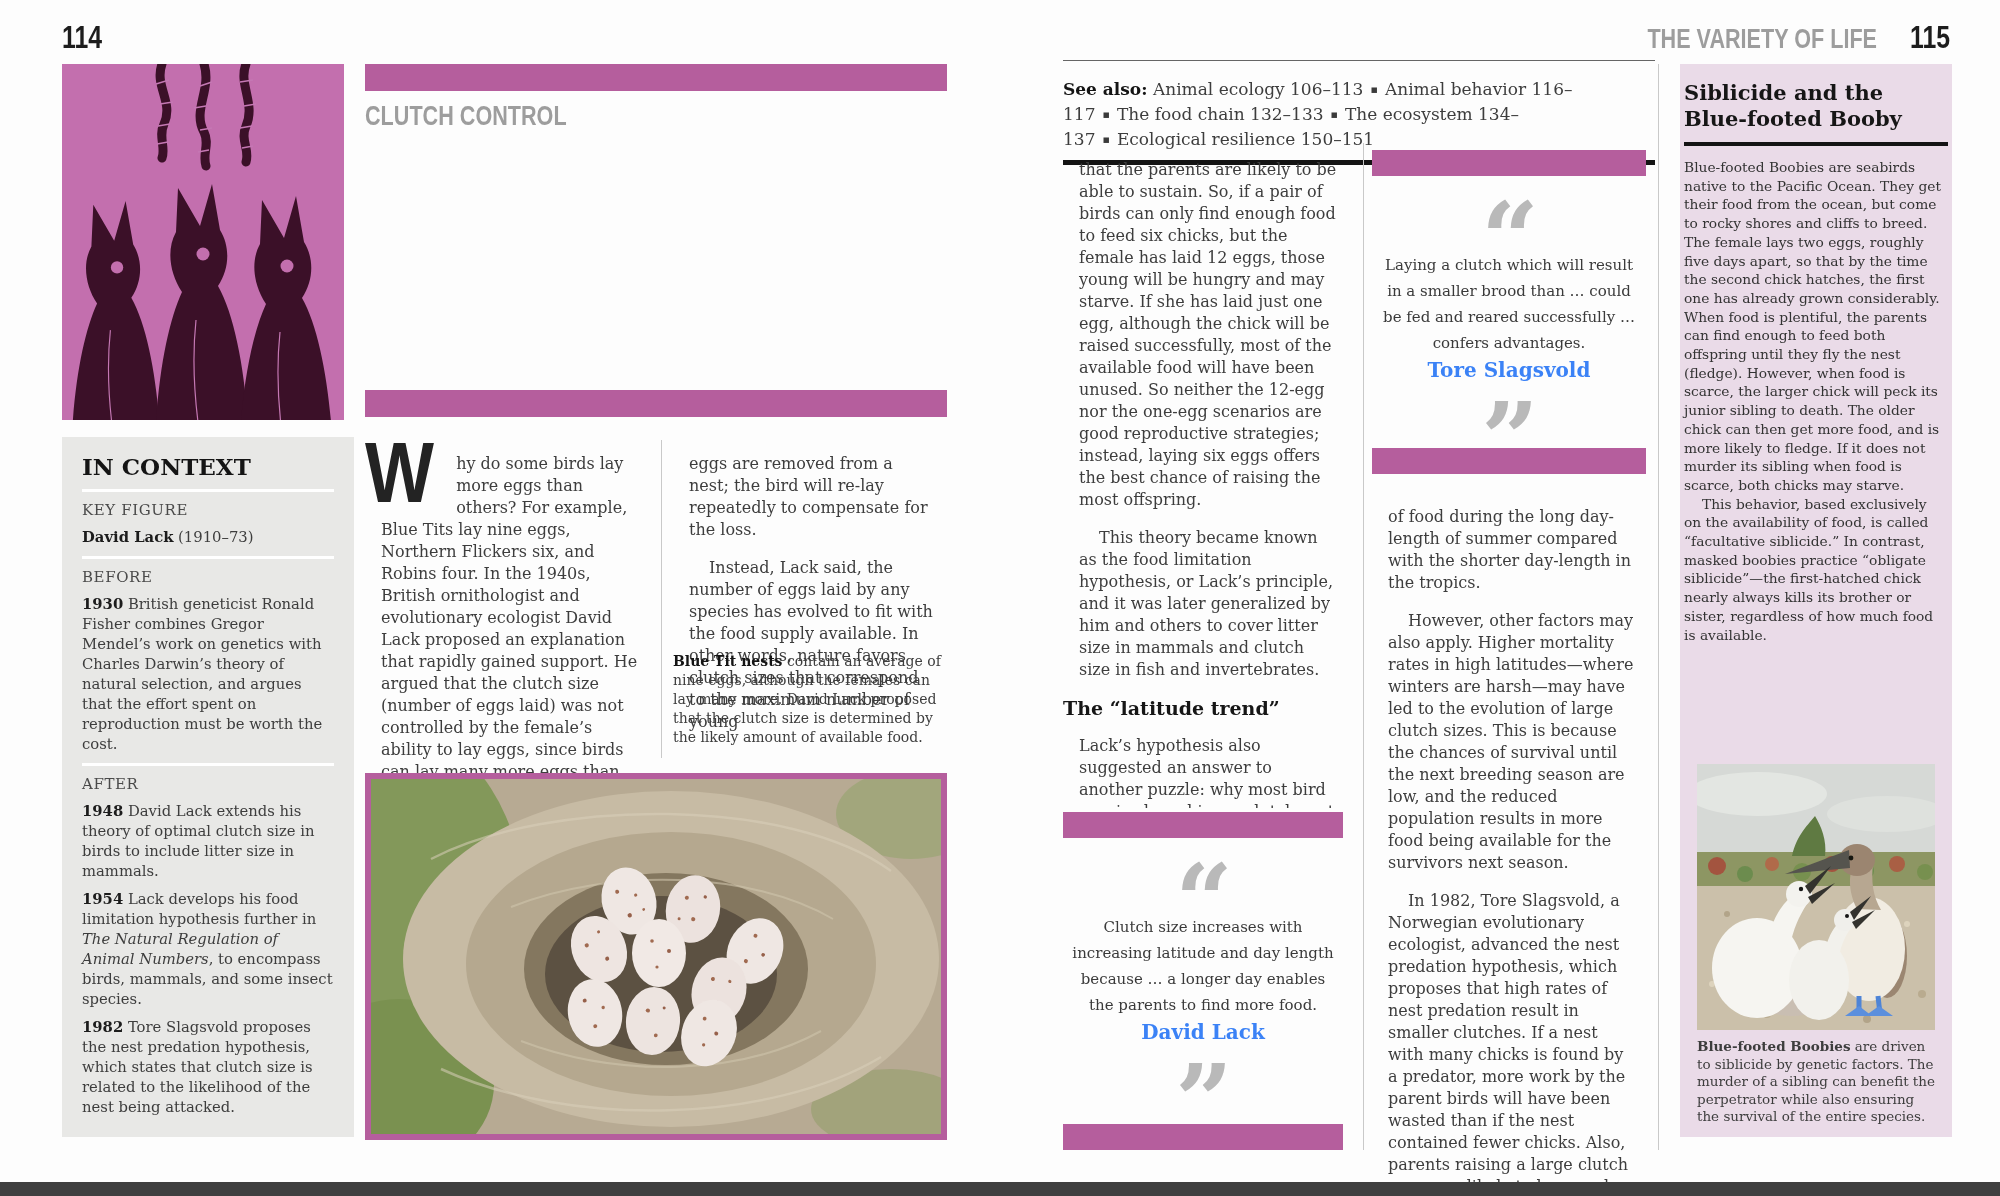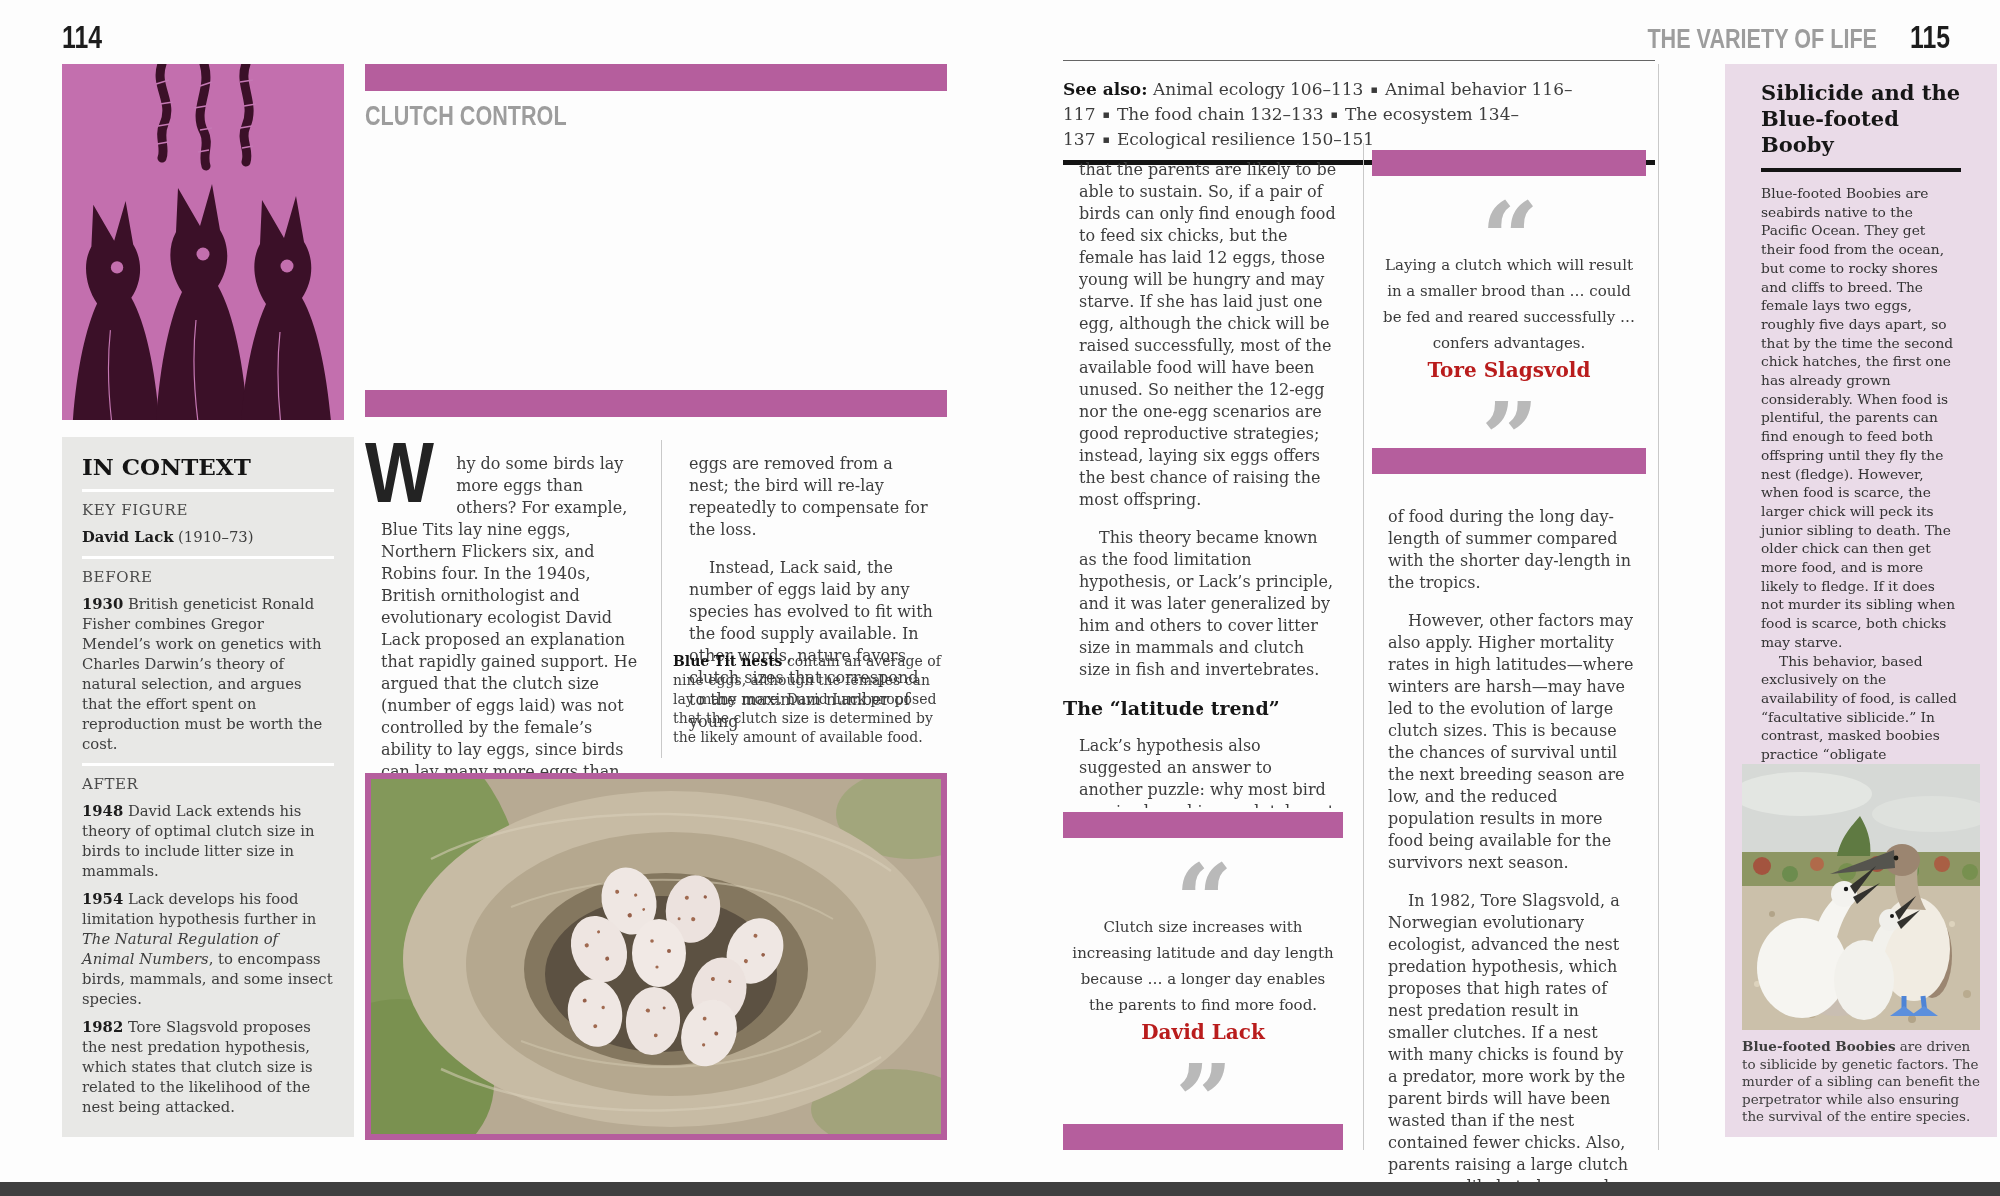--- a/index.html
+++ b/index.html
@@ -47,7 +47,7 @@
   .caption{font-size:14px;line-height:19px;color:#3d3d3d;}
   .caption b{color:#141414;}
   
-  .sidebar{background:#eadbe8;padding:16px 36px;box-sizing:border-box;margin-left:45px;}
+  .sidebar{background:#eadbe8;padding:16px 4px;box-sizing:border-box;}
   .sidebar h2{margin:0;font-size:21px;line-height:26px;color:#161616;font-family:"DejaVu Serif",serif;}
   .sb-rule{height:4px;background:#141414;margin:10px 0 12px 0;}
   .sidebar p{margin:0;font-size:13.8px;line-height:18.7px;color:#333333;}

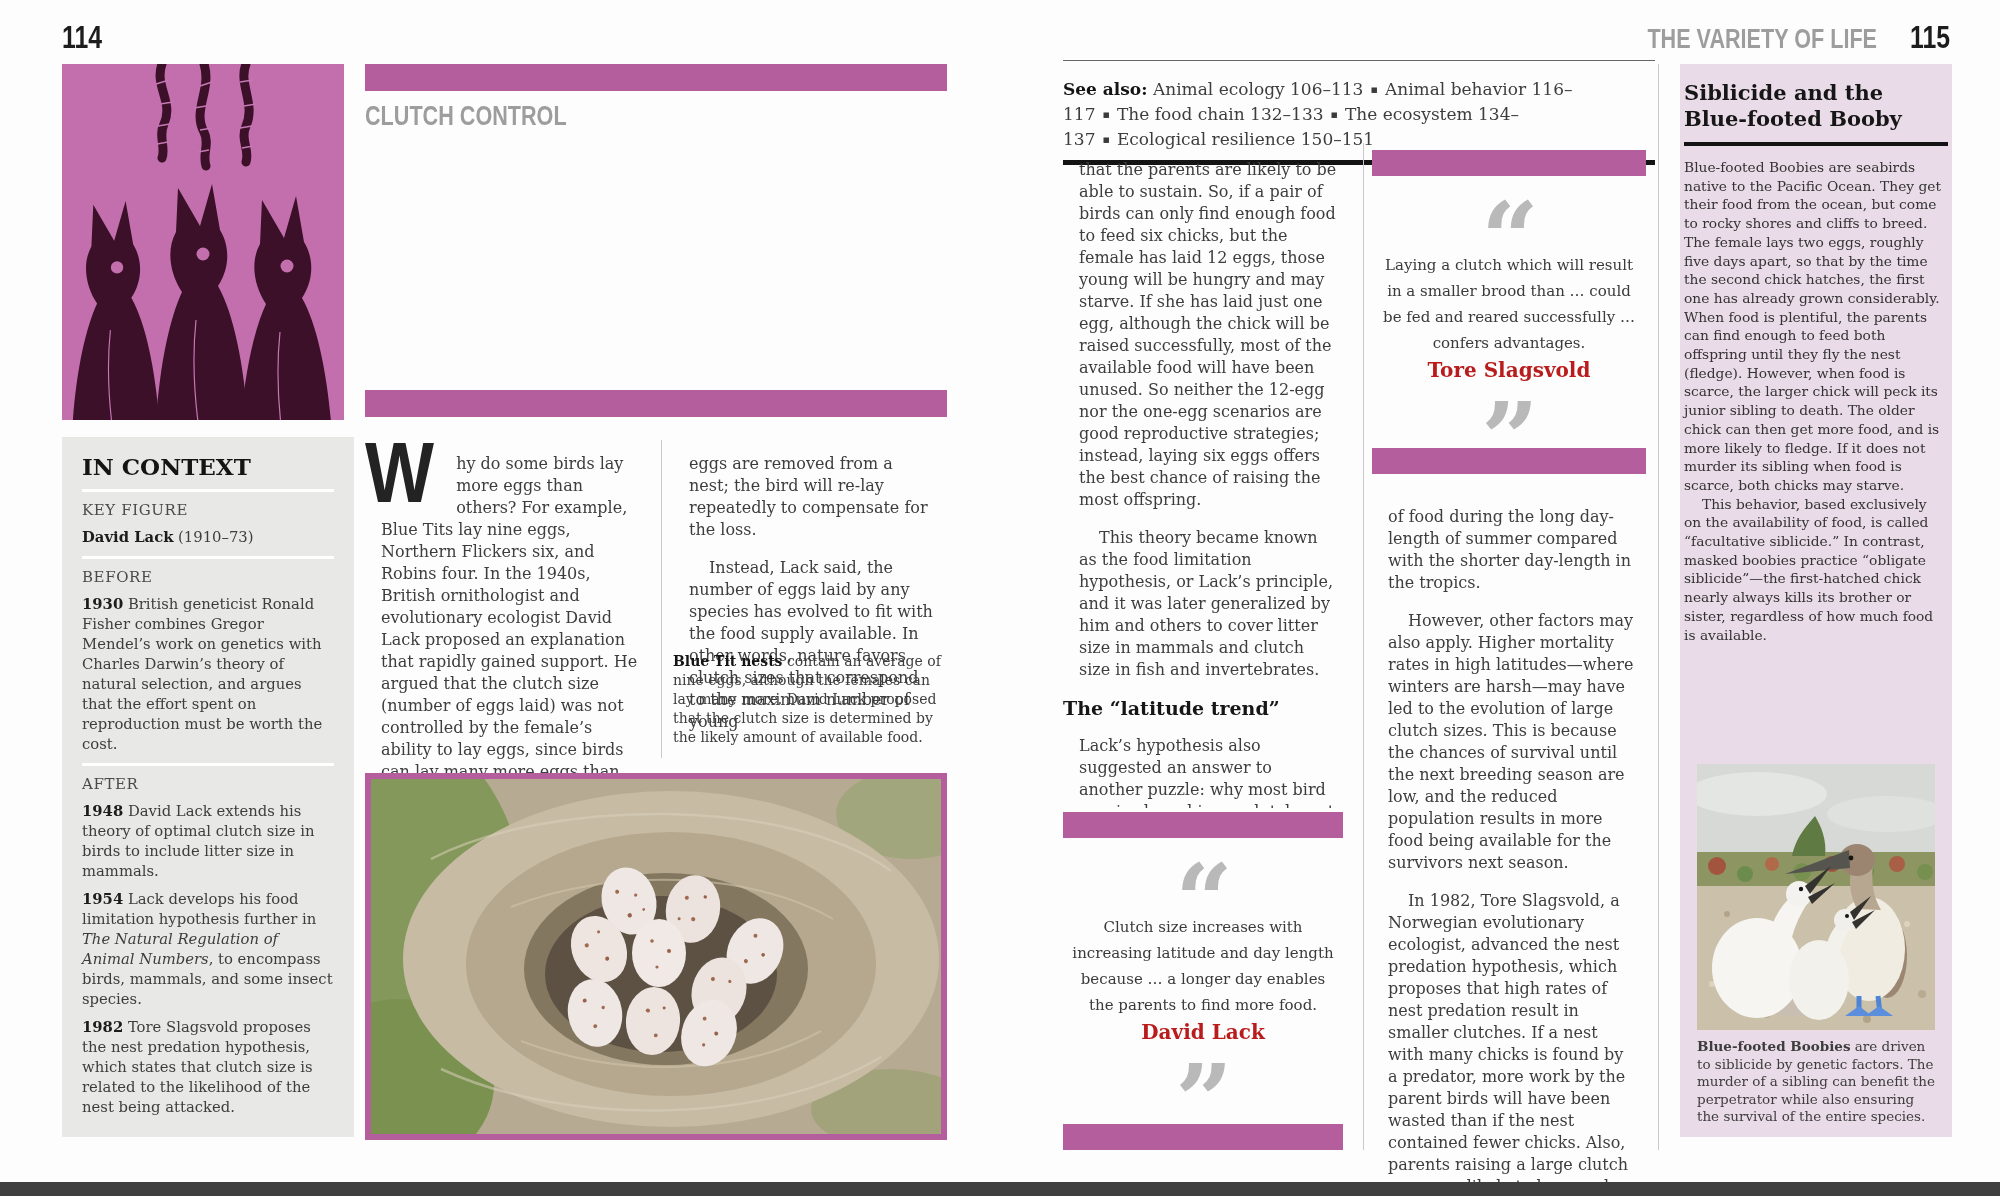--- a/index.html
+++ b/index.html
@@ -41,7 +41,7 @@
   .pq-open,.pq-close{font-family:"DejaVu Serif",serif;font-weight:bold;color:#b9b9b9;
        font-size:100px;line-height:100px;height:60px;overflow:hidden;letter-spacing:-2px;}
   .pq-text{margin-top:4px;font-size:15px;line-height:26px;color:#3a3a3a;padding:0 4px;}
-  .pq-author{font-weight:bold;font-size:20px;color:#b91c1c;margin-top:2px;font-family:"DejaVu Serif",serif;}
+  .pq-author{font-weight:bold;font-size:20px;color:#3b82f6;margin-top:2px;font-family:"DejaVu Serif",serif;}
   .pq .bar.bot{position:absolute;bottom:0;left:0;}
   
   .caption{font-size:14px;line-height:19px;color:#3d3d3d;}

